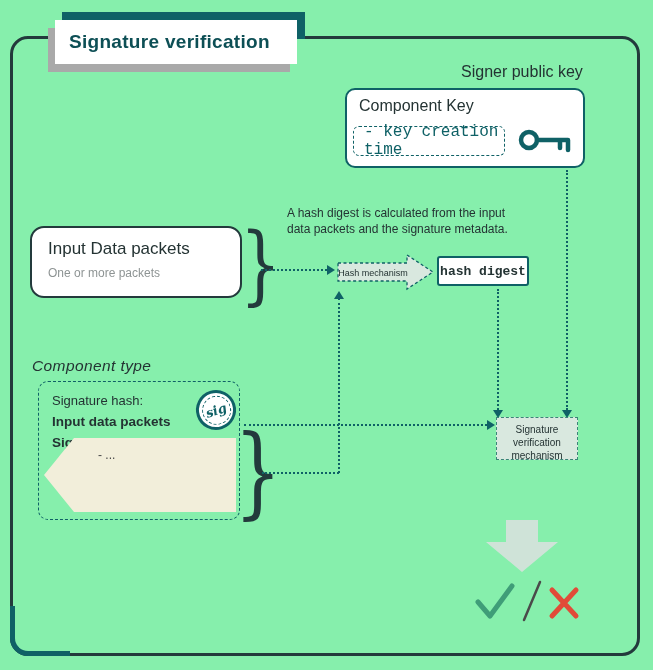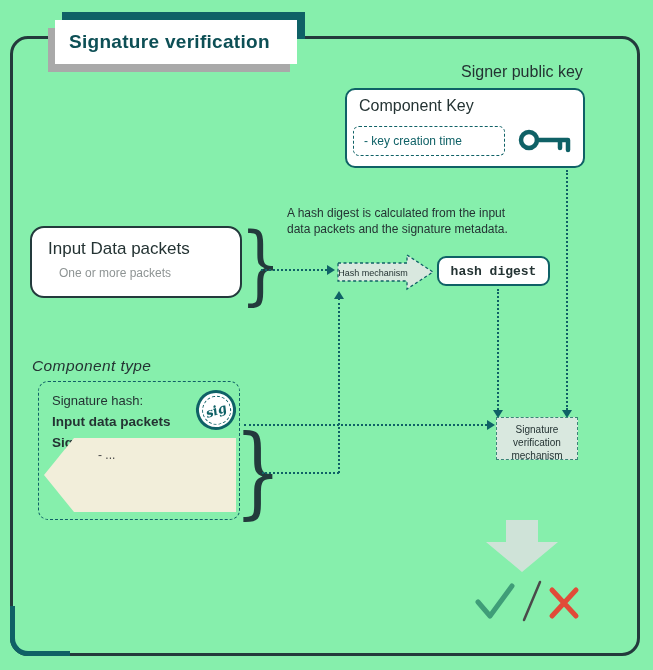--- a/index.html
+++ b/index.html
@@ -33,7 +33,7 @@
   .key-detail {
     border: 1.5px dashed var(--teal, #0f6166); border-radius: 6px;
     display: flex; align-items: center; padding-left: 10px;
-    font-size: 12px; color: var(--teal, #0f6166); background: #fff;
+    font-size: 16px; color: var(--teal, #0f6166); background: #fff; font-family: Liberation Mono, monospace;
   }
 
   .input-box { border: 2.5px solid var(--frame, #233a3c); border-radius: 14px; background: #fff; padding: 11px 0 0 16px; }

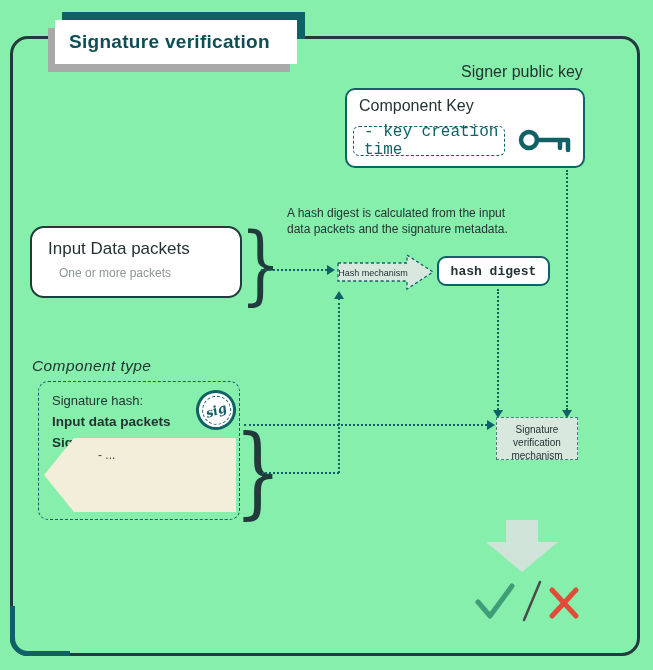--- a/index.html
+++ b/index.html
@@ -38,7 +38,7 @@
 
   .input-box { border: 2.5px solid var(--frame, #233a3c); border-radius: 14px; background: #fff; padding: 11px 0 0 16px; }
   .input-title { font-size: 17px; }
-  .input-sub { font-size: 12px; color: var(--muted, #8e9494); margin-top: 7px; margin-left: 11px; }
+  .input-sub { font-size: 12px; color: var(--muted, #8e9494); margin-top: 7px; }
 
   .brace {
     font-family: "DejaVu Serif", serif; color: var(--frame, #233a3c);

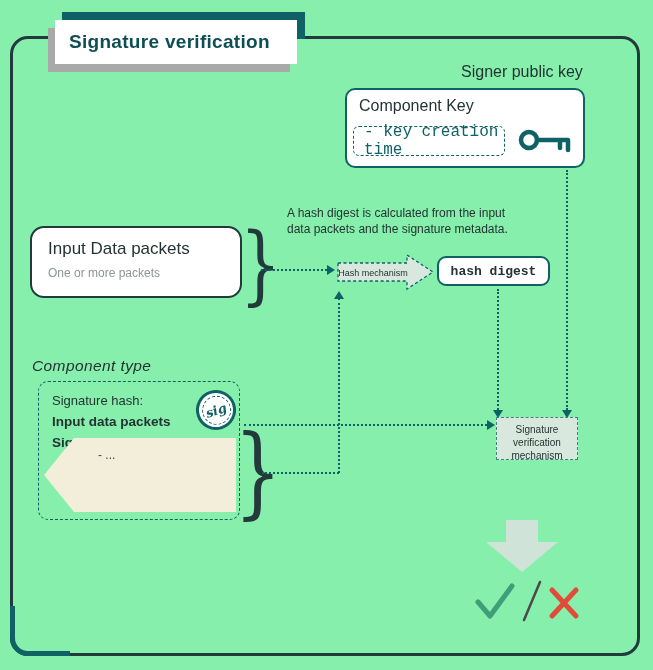--- a/index.html
+++ b/index.html
@@ -128,7 +128,7 @@
     <text class="mech-text" x="36" y="23.5" text-anchor="middle">Hash mechanism</text>
   </svg>
 
-  <div class="abs digest-box" style="left:437px; top:256px; width:113px; height:30px;border-radius:9px;">hash digest</div>
+  <div class="abs digest-box" style="left:437px; top:256px; width:92px; height:30px;">hash digest</div>
 
   <div class="abs dot-v" style="left:497px; top:289px; height:121px;"></div>
   <div class="abs ah-down" style="left:493px; top:410px;"></div>

